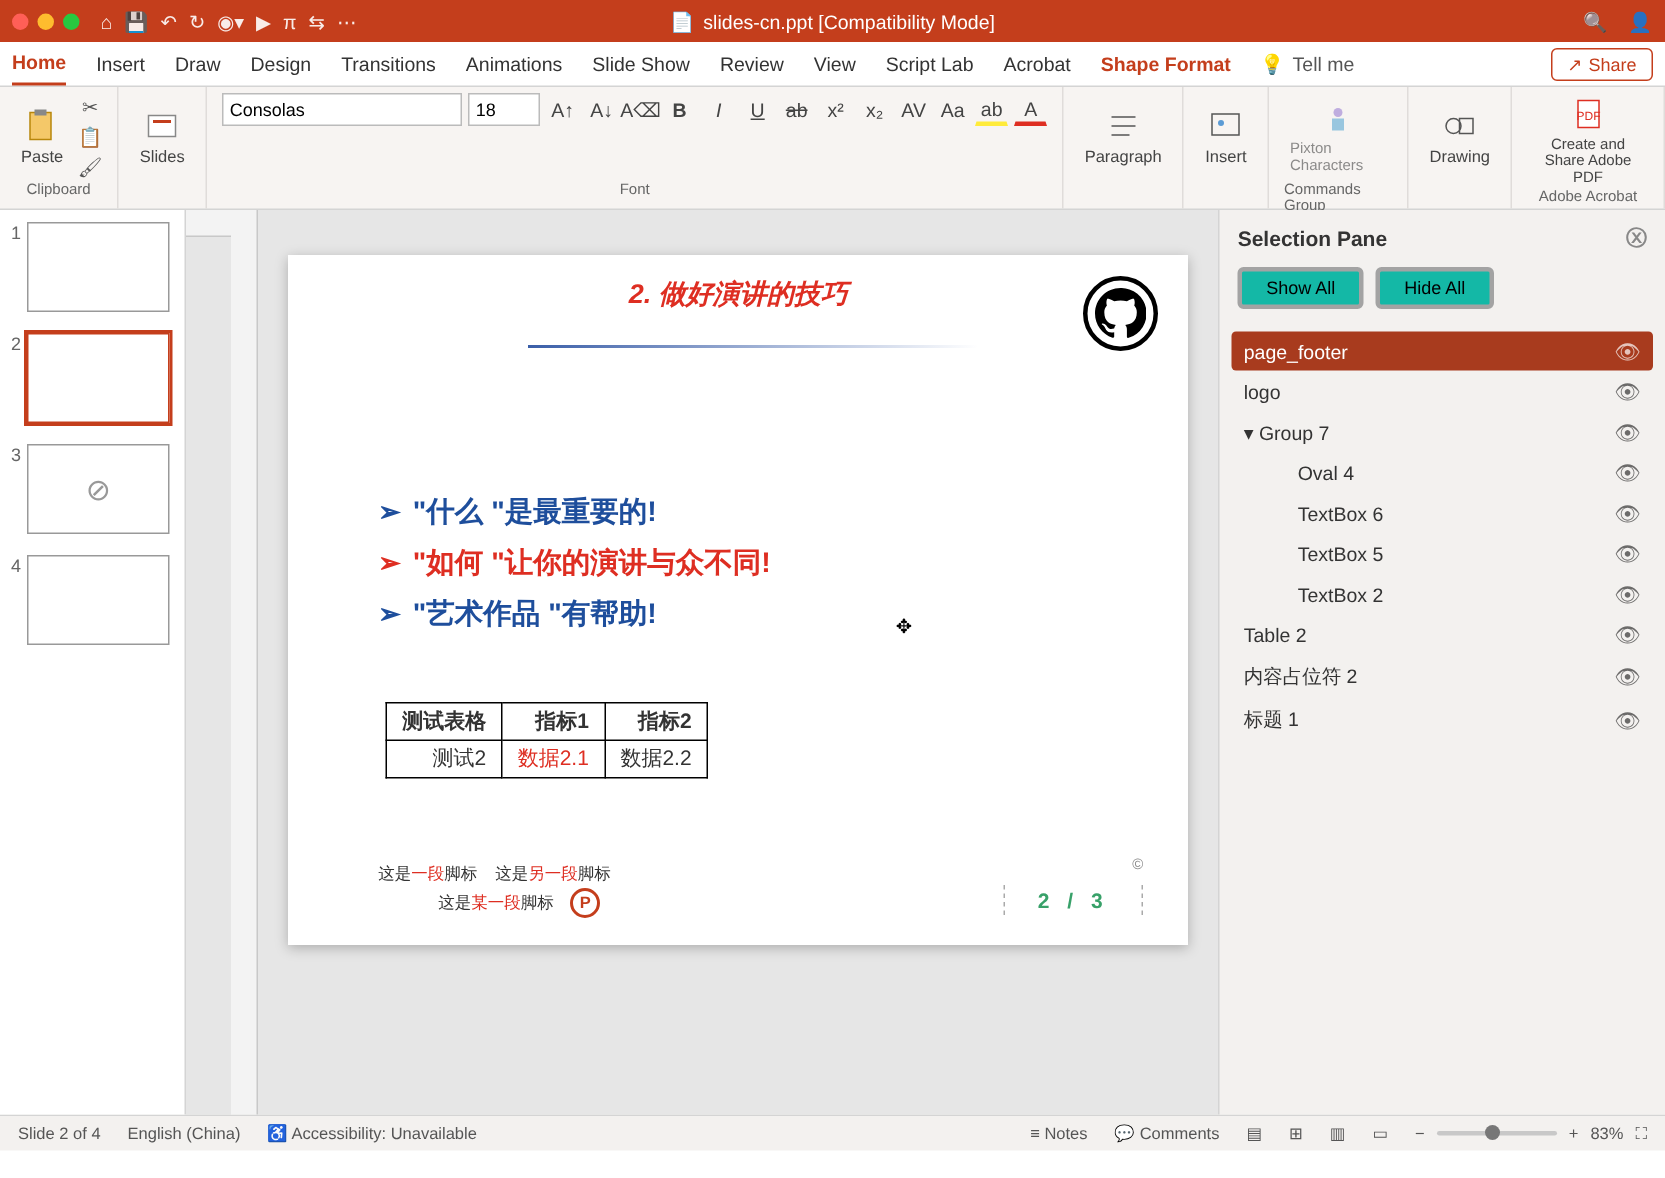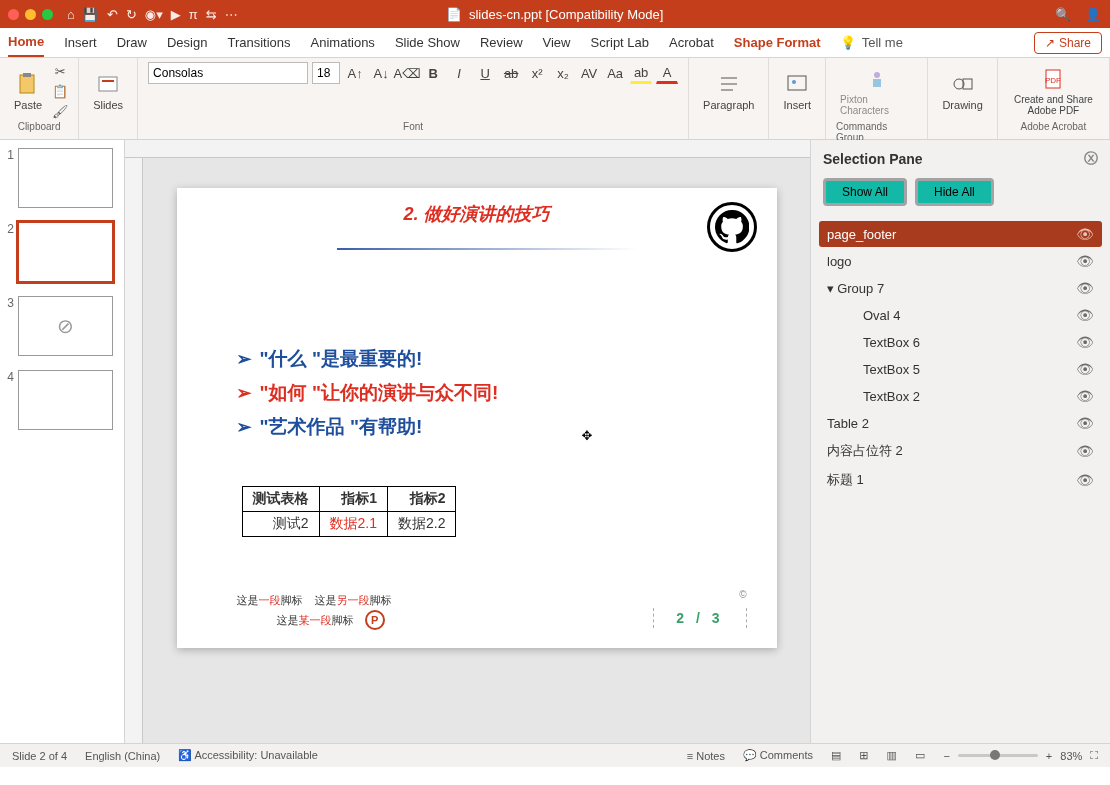--- a/index.html
+++ b/index.html
@@ -28,7 +28,7 @@
 .smico { width:16px; height:16px; display:flex; align-items:center; justify-content:center; font-size:13px; color:#555;}
 .fontsel { height:22px; border:1px solid #bbb; background:#fff; font-size:12px; padding:0 4px; }
 .fontsel.name { width:160px; }
-.fontsel.size { width:28px; }
+.fontsel.size { width:48px; }
 .fontrow { display:flex; gap:4px; }
 .fbtn { width:22px; height:22px; display:flex; align-items:center; justify-content:center; font-size:13px; color:#444; border:1px solid transparent;}
 .underline{text-decoration:underline}

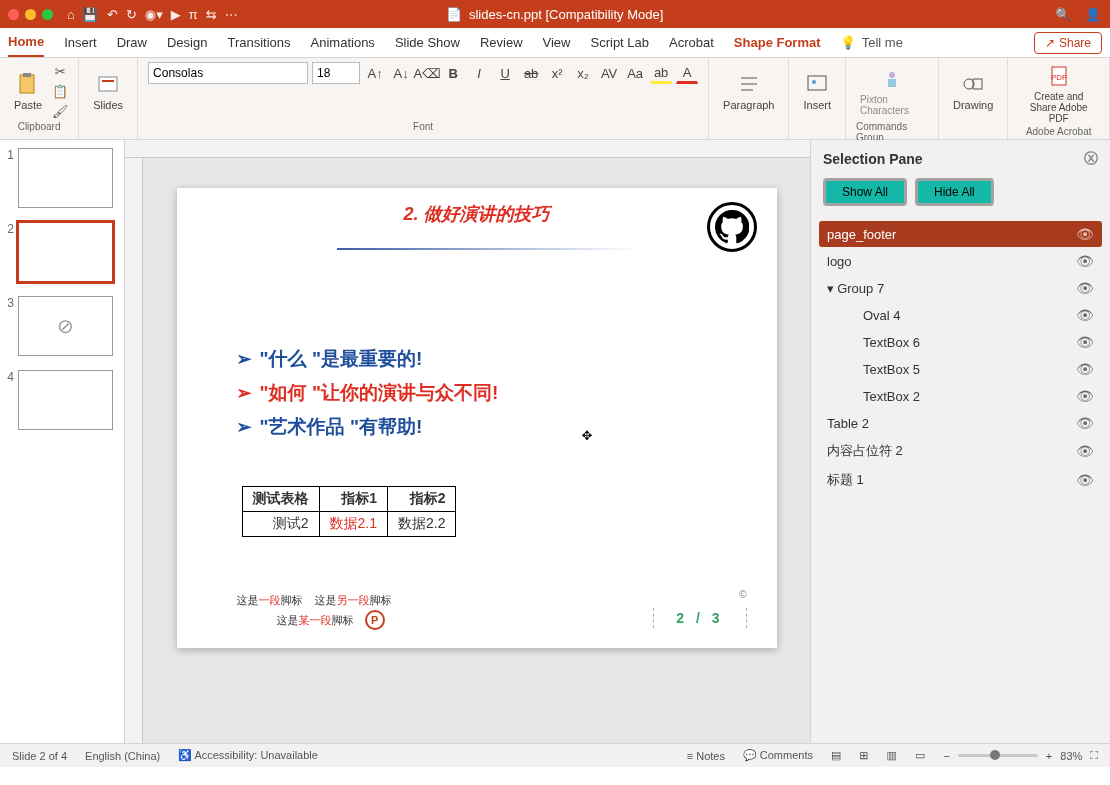--- a/index.html
+++ b/index.html
@@ -39,7 +39,7 @@
 .thumbnum { font-size:12px; color:#666; width:10px; text-align:right;}
 .thumb { width:95px; height:60px; background:#fff; border:1px solid #999; position:relative; font-size:5px; }
 .thumb.sel { outline:2px solid #c43e1c; border-color:#c43e1c;}
-.canvaswrap { flex:1; background:#e6e6e6; display:flex; flex-direction:column; position:relative; }
+.canvaswrap { flex:1; background:#e6e6e6; display:flex; flex-direction:row; position:relative; }
 .ruler-h { height:18px; background:#f3f3f3; border-bottom:1px solid #c8c8c8; font-size:8px; color:#555; display:flex; align-items:center; padding-left:30px; letter-spacing:14px;}
 .canvas-inner { flex:1; display:flex; }
 .ruler-v { width:18px; background:#f3f3f3; border-right:1px solid #c8c8c8; font-size:8px; color:#555; display:flex; flex-direction:column; align-items:center; padding-top:20px; gap:30px;}

